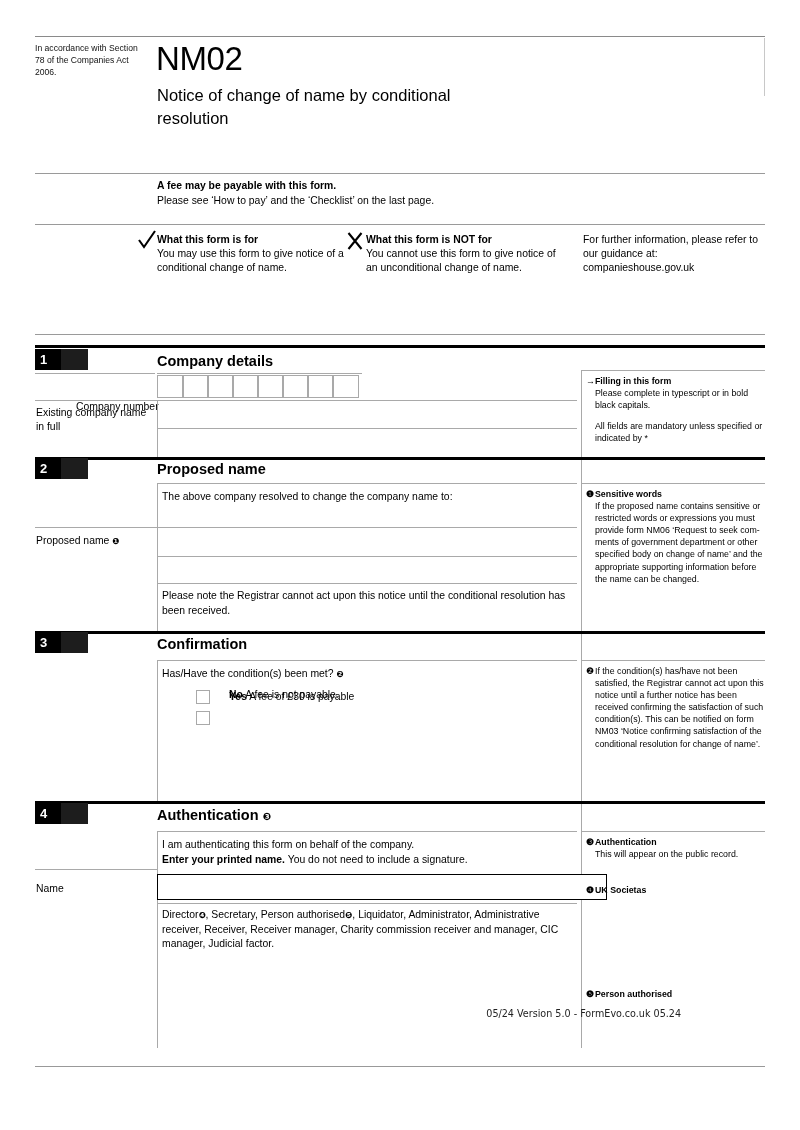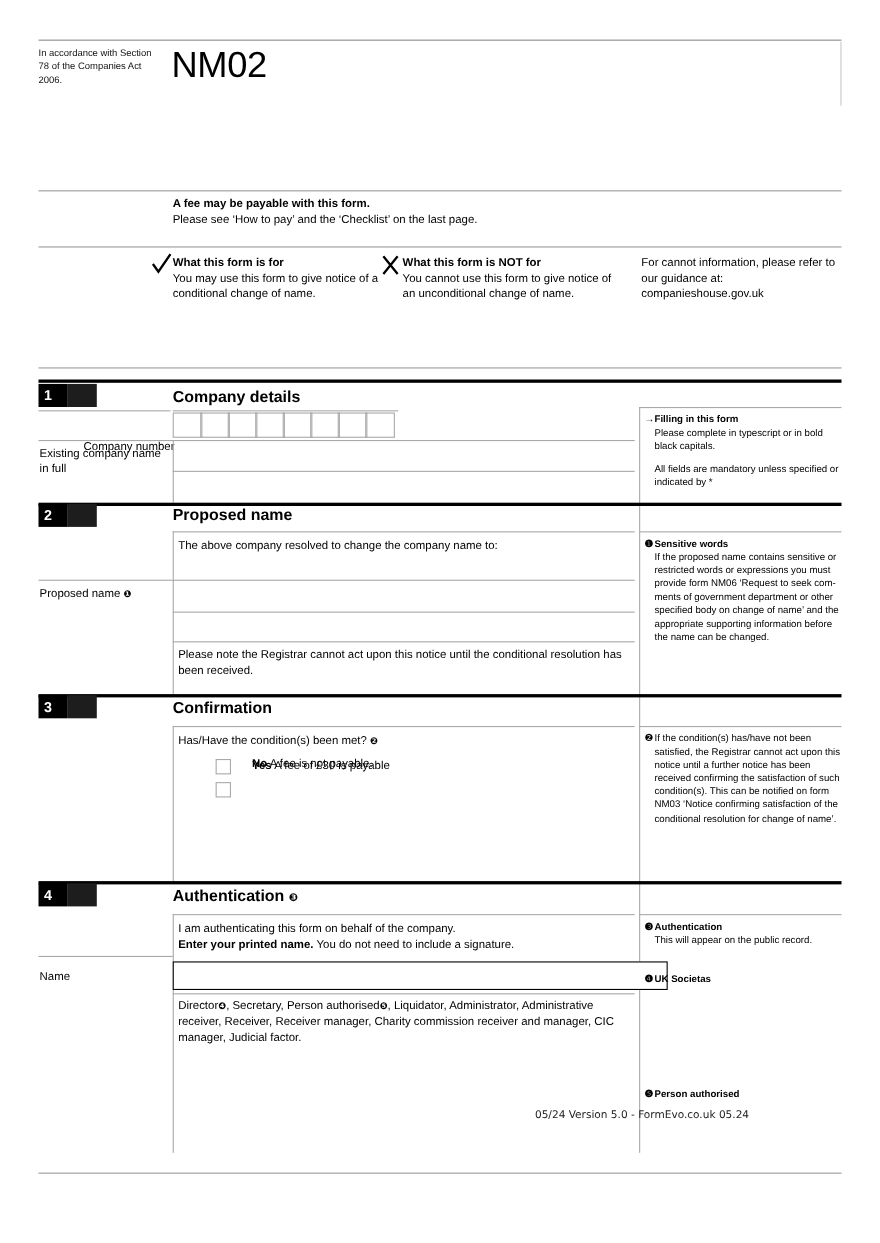--- a/index.html
+++ b/index.html
@@ -209,6 +209,7 @@
   <div id="accordance-block">In accordance with Section 78 of the Companies Act 2006.</div>
 
   <div id="form-code">NM02</div>
+  <div id="form-title">Notice of change of name by conditional resolution</div>
 
   <div id="logo-divider"></div>
 

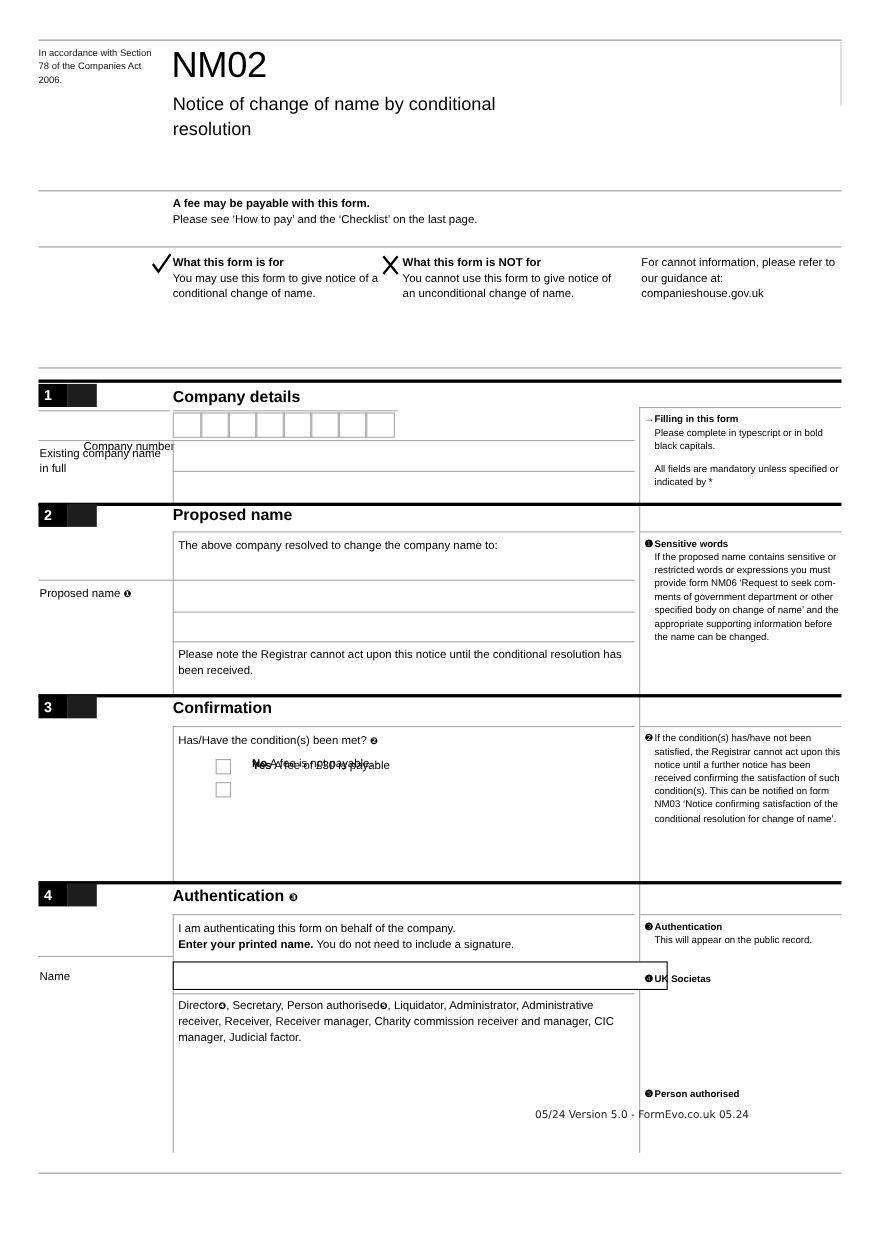--- a/index.html
+++ b/index.html
@@ -237,7 +237,7 @@
   </div>
 
   <div class="forbox" id="further-col">
-    <div>For cannot information, please refer to our guidance at: companieshouse.gov.uk</div>
+    <div>For further information, please refer to our guidance at: companieshouse.gov.uk</div>
   </div>
   <div id="forblock-rule-bot"></div>
 

